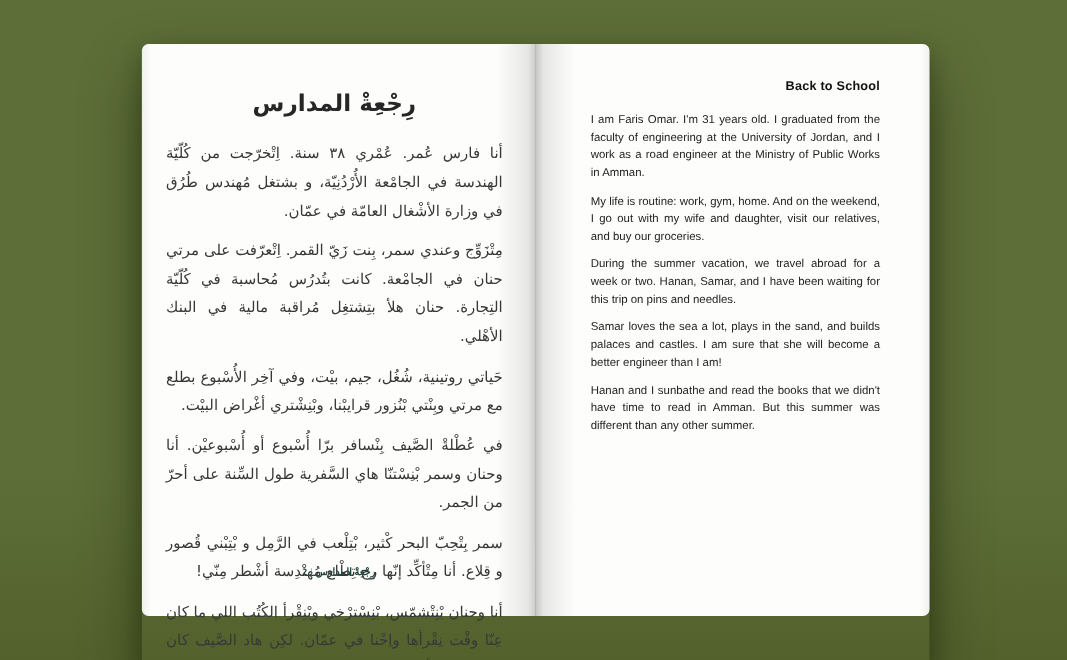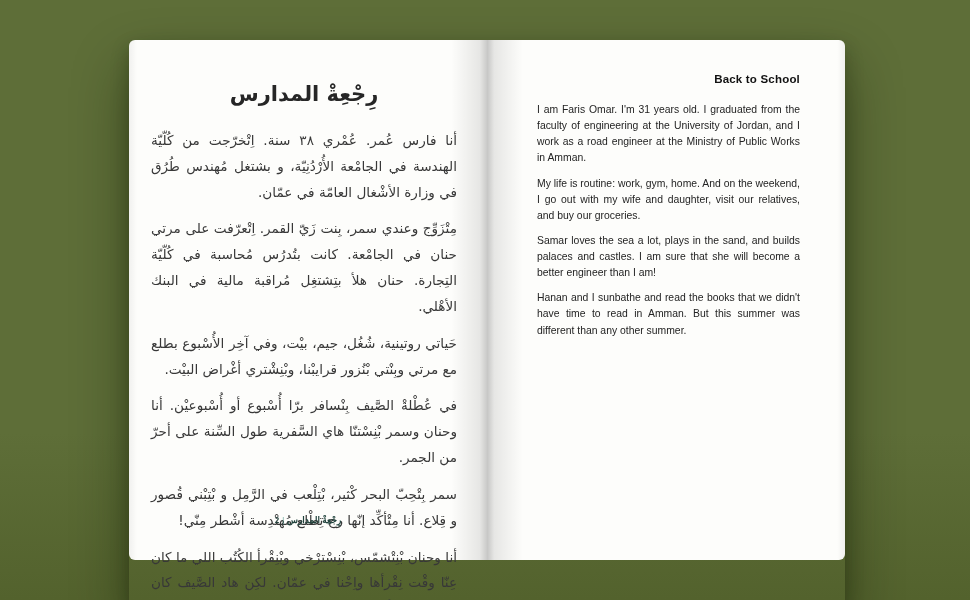--- a/index.html
+++ b/index.html
@@ -122,6 +122,7 @@
         <div class="en-body">
             <p>I am Faris Omar. I'm 31 years old. I graduated from the faculty of engineering at the University of Jordan, and I work as a road engineer at the Ministry of Public Works in Amman.</p>
             <p>My life is routine: work, gym, home. And on the weekend, I go out with my wife and daughter, visit our relatives, and buy our groceries.</p>
+            <p>During the summer vacation, we travel abroad for a week or two. Hanan, Samar, and I have been waiting for this trip on pins and needles.</p>
             <p>Samar loves the sea a lot, plays in the sand, and builds palaces and castles. I am sure that she will become a better engineer than I am!</p>
             <p>Hanan and I sunbathe and read the books that we didn't have time to read in Amman. But this summer was different than any other summer.</p>
           </div>

